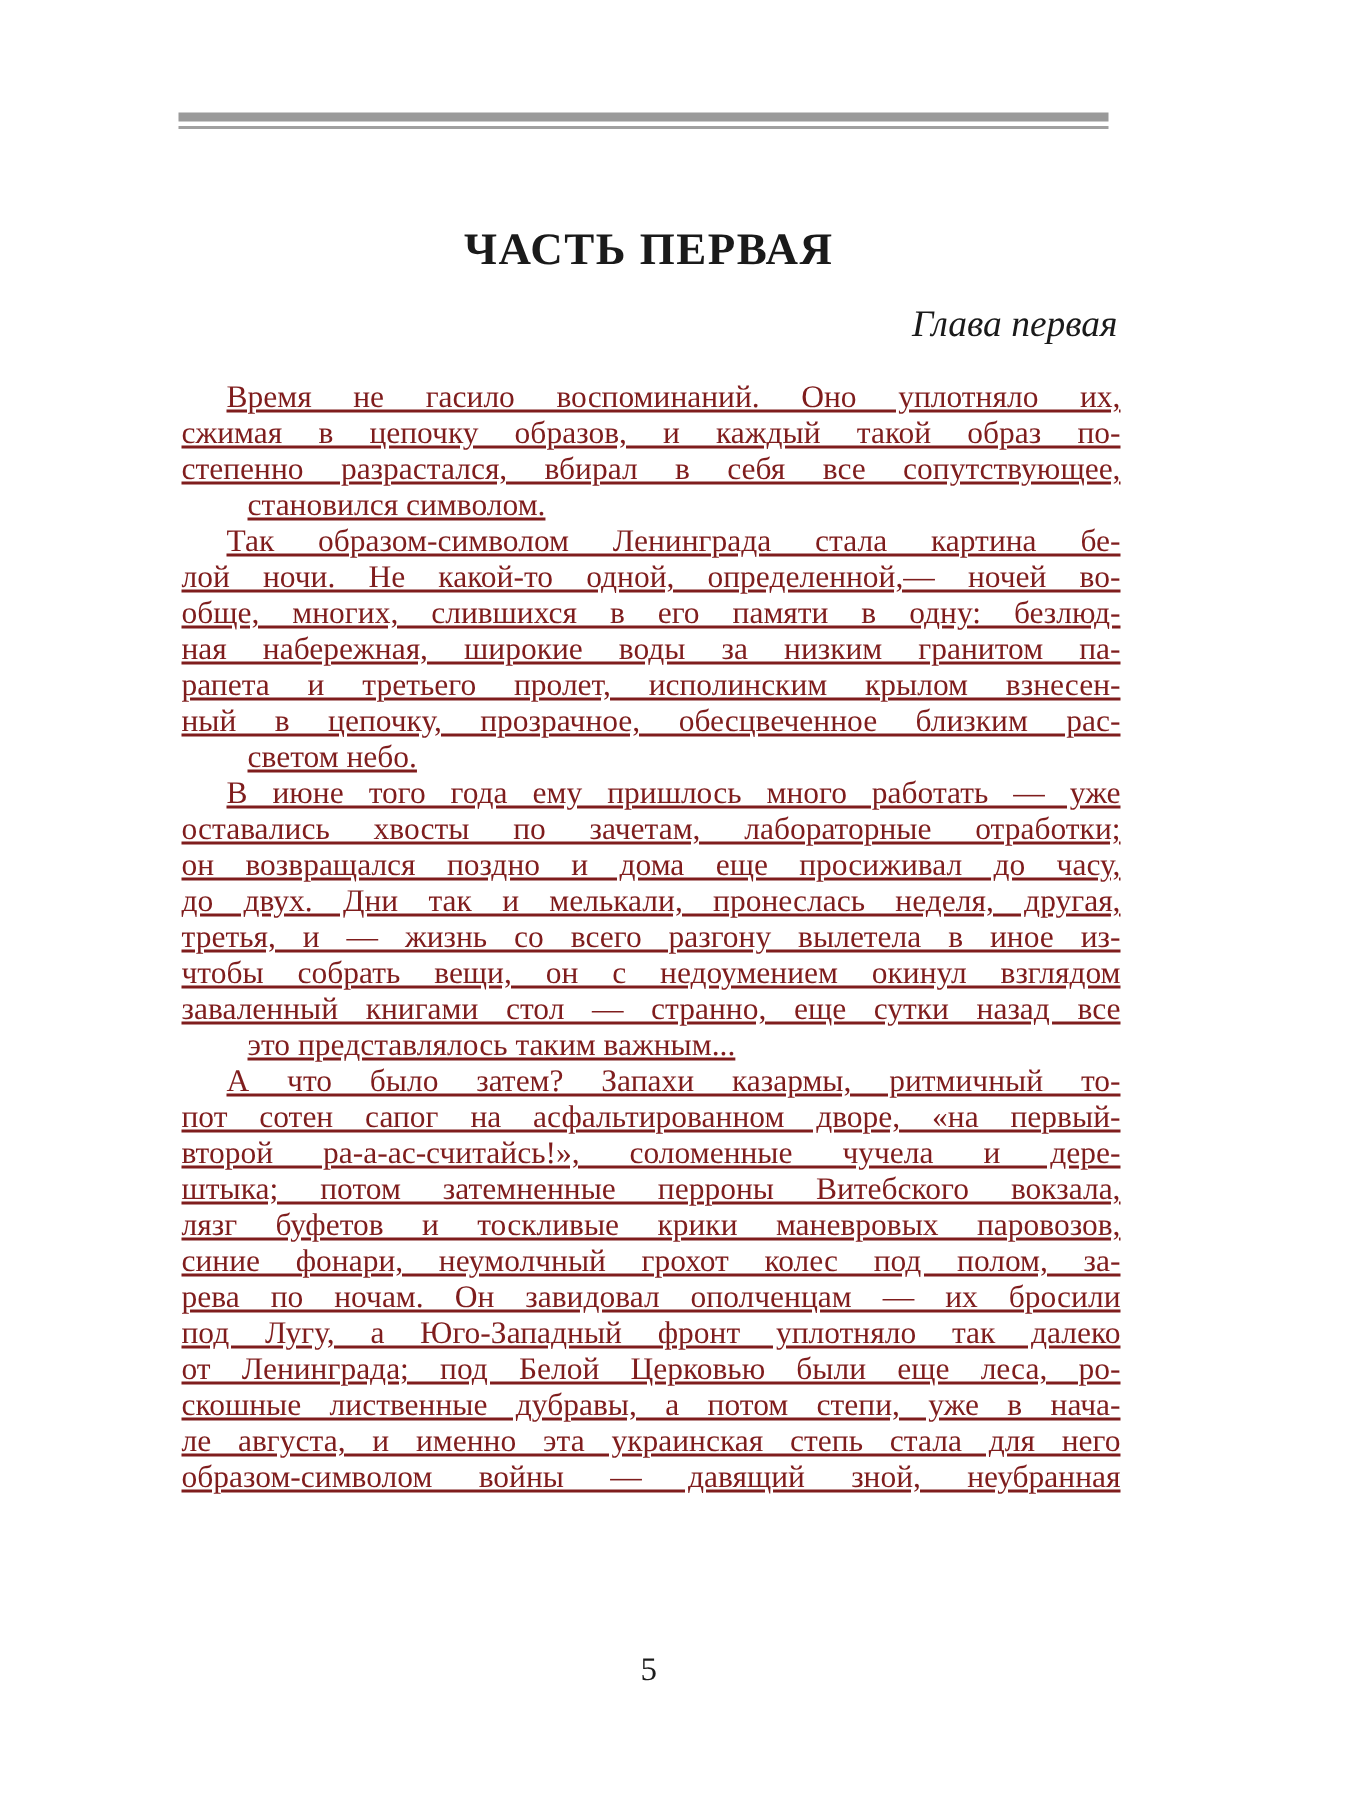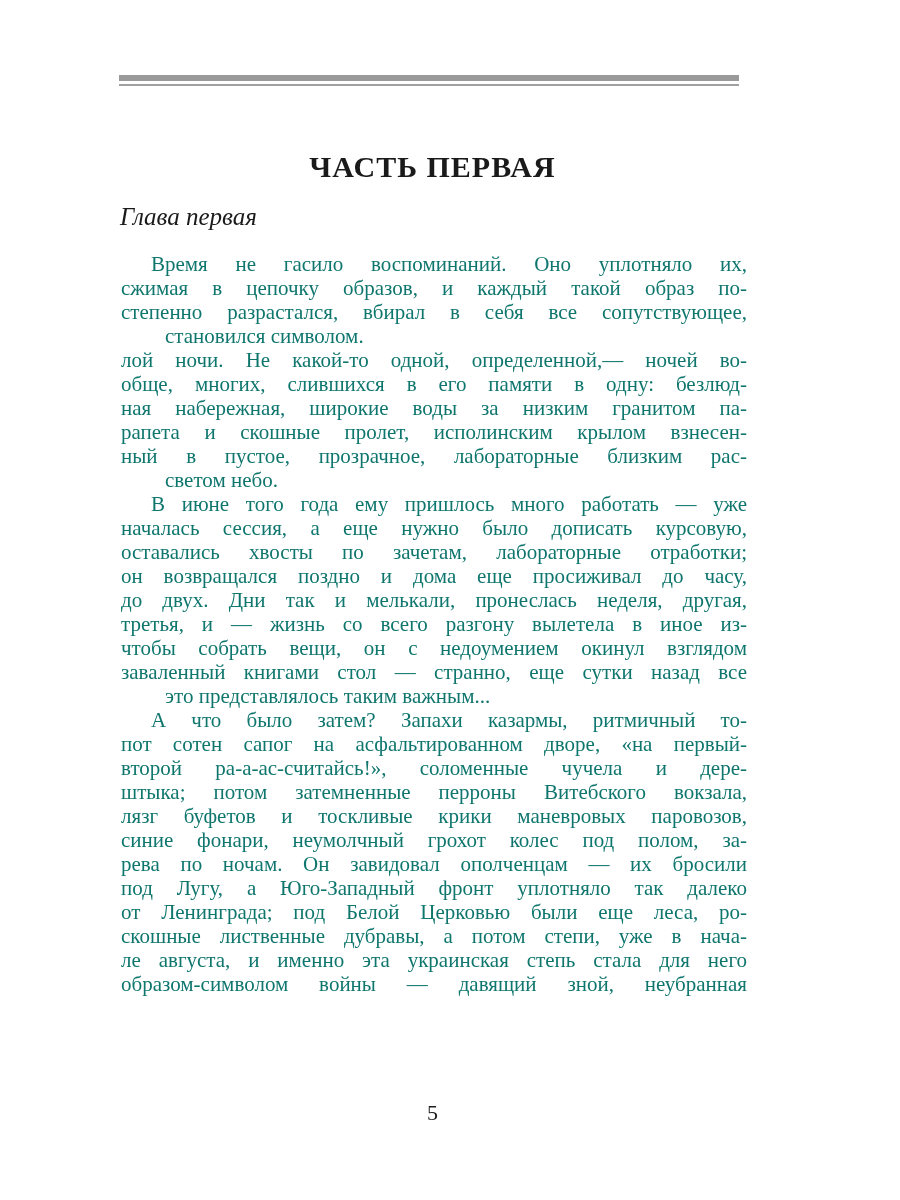--- a/index.html
+++ b/index.html
@@ -49,7 +49,7 @@
     top: 203px;
     width: 625px;
     margin: 0;
-    text-align: left;
+    text-align: right;
     font-size: 25px;
     font-weight: normal;
     font-style: italic;

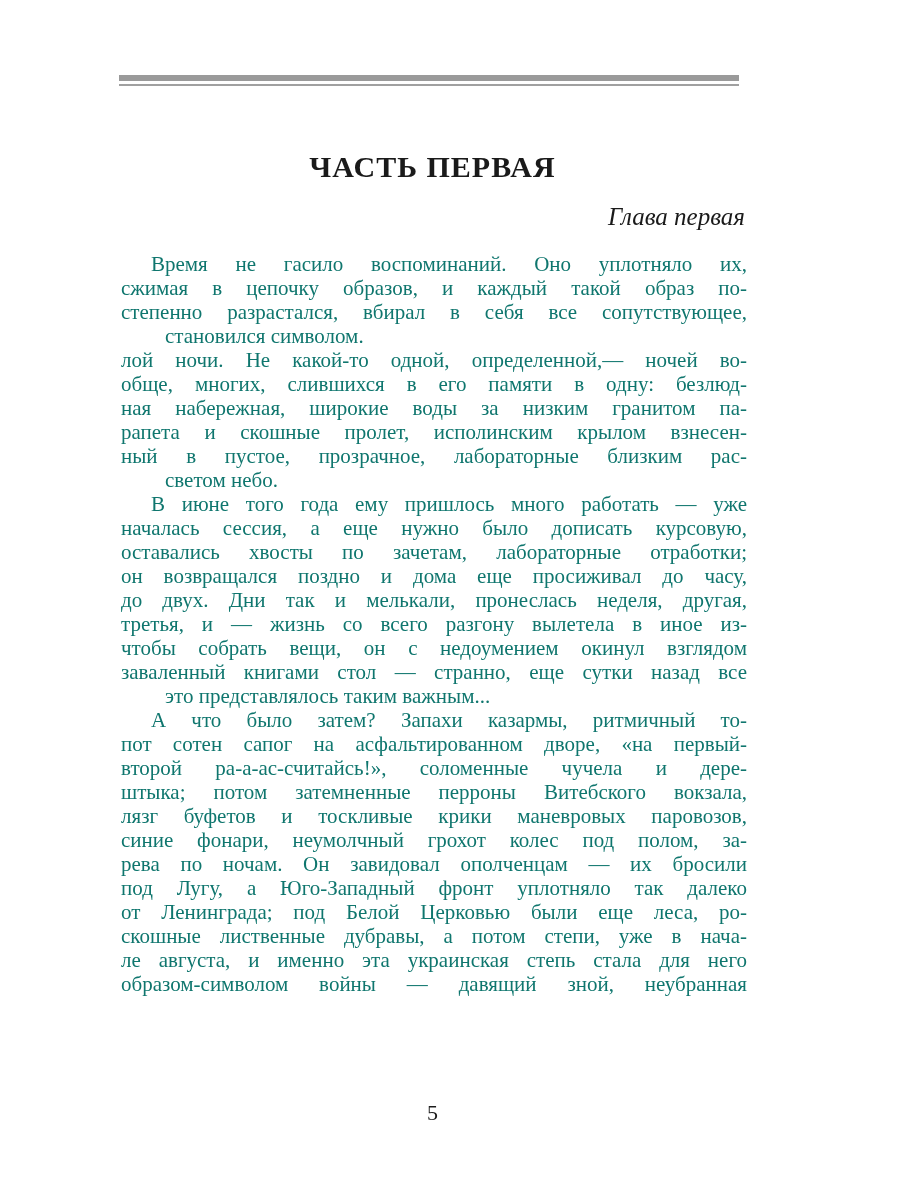--- a/index.html
+++ b/index.html
@@ -62,7 +62,8 @@
     width: 626px;
     font-size: 21px;
     line-height: 24px;
-    color: #0f766e;
+    color: #7f1d1d;
+    text-decoration: underline;
   }
   .paragraph {
     margin: 0;

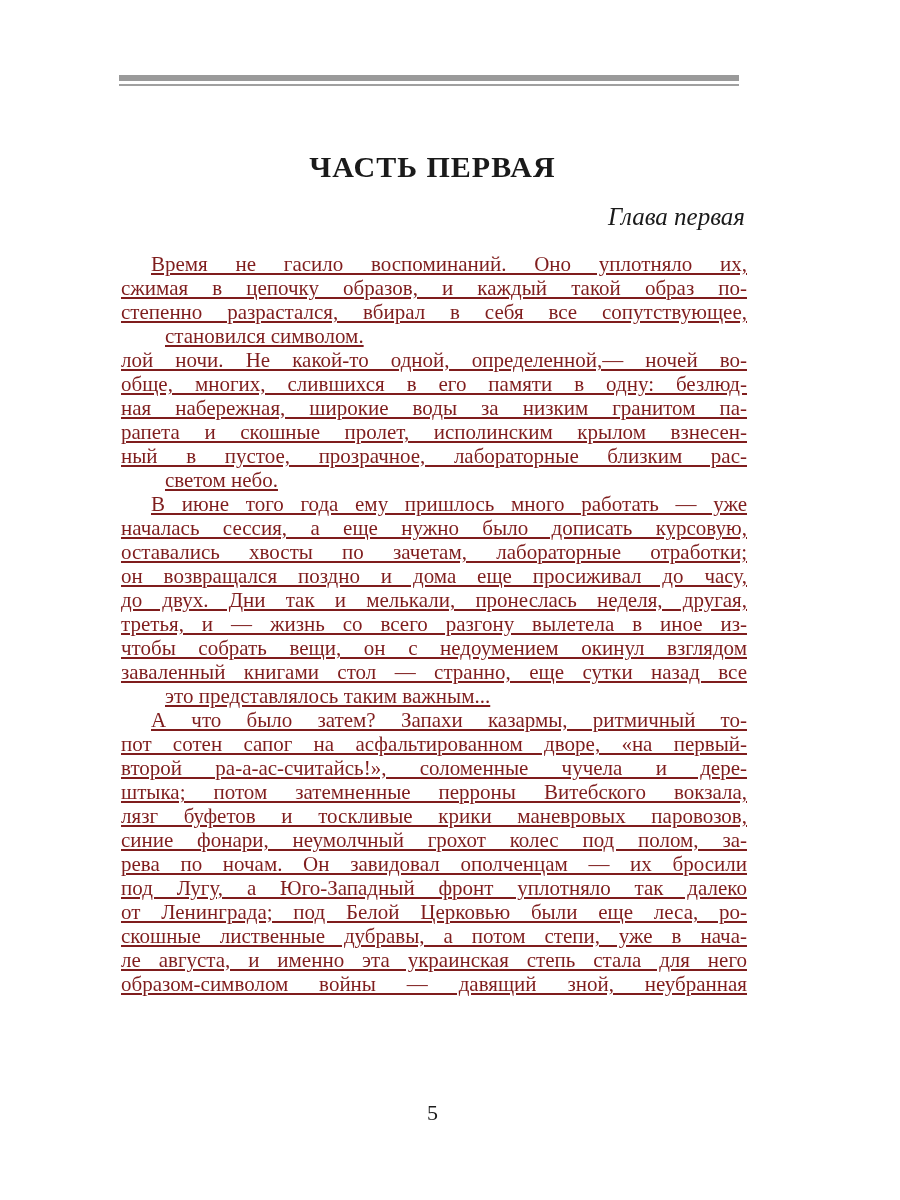--- a/index.html
+++ b/index.html
@@ -113,6 +113,7 @@
         <div class="line last">становился символом.</div>
       </div>
       <div class="paragraph">
+        <div class="line first">Так образом-символом Ленинграда стала картина бе-</div>
         <div class="line">лой ночи. Не какой-то одной, определенной,— ночей во-</div>
         <div class="line">обще, многих, слившихся в его памяти в одну: безлюд-</div>
         <div class="line">ная набережная, широкие воды за низким гранитом па-</div>

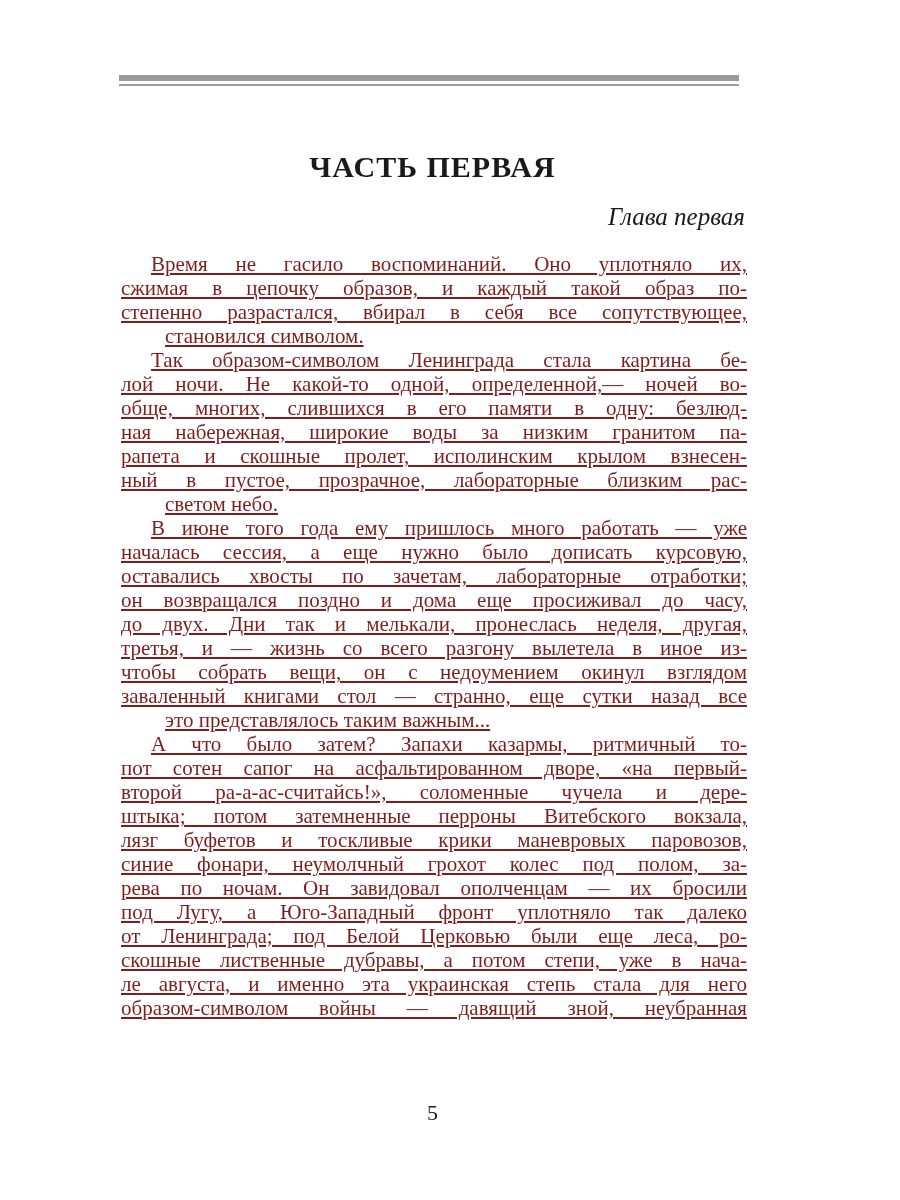--- a/index.html
+++ b/index.html
@@ -117,7 +117,7 @@
         <div class="line">лой ночи. Не какой-то одной, определенной,— ночей во-</div>
         <div class="line">обще, многих, слившихся в его памяти в одну: безлюд-</div>
         <div class="line">ная набережная, широкие воды за низким гранитом па-</div>
-        <div class="line">рапета и скошные пролет, исполинским крылом взнесен-</div>
+        <div class="line">рапета и третьего пролет, исполинским крылом взнесен-</div>
         <div class="line">ный в пустое, прозрачное, лабораторные близким рас-</div>
         <div class="line last">светом небо.</div>
       </div>

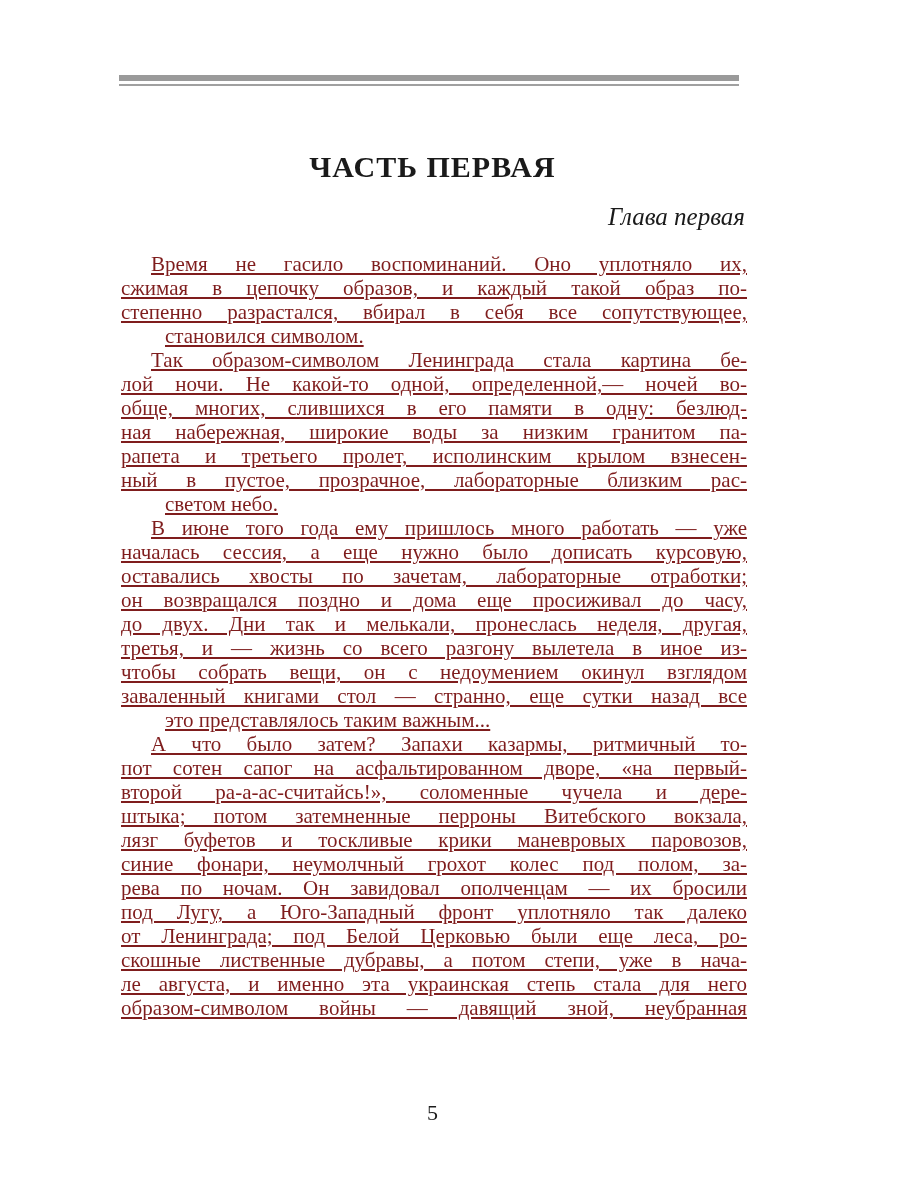--- a/index.html
+++ b/index.html
@@ -118,7 +118,7 @@
         <div class="line">обще, многих, слившихся в его памяти в одну: безлюд-</div>
         <div class="line">ная набережная, широкие воды за низким гранитом па-</div>
         <div class="line">рапета и третьего пролет, исполинским крылом взнесен-</div>
-        <div class="line">ный в пустое, прозрачное, лабораторные близким рас-</div>
+        <div class="line">ный в цепочку, прозрачное, обесцвеченное близким рас-</div>
         <div class="line last">светом небо.</div>
       </div>
       <div class="paragraph">

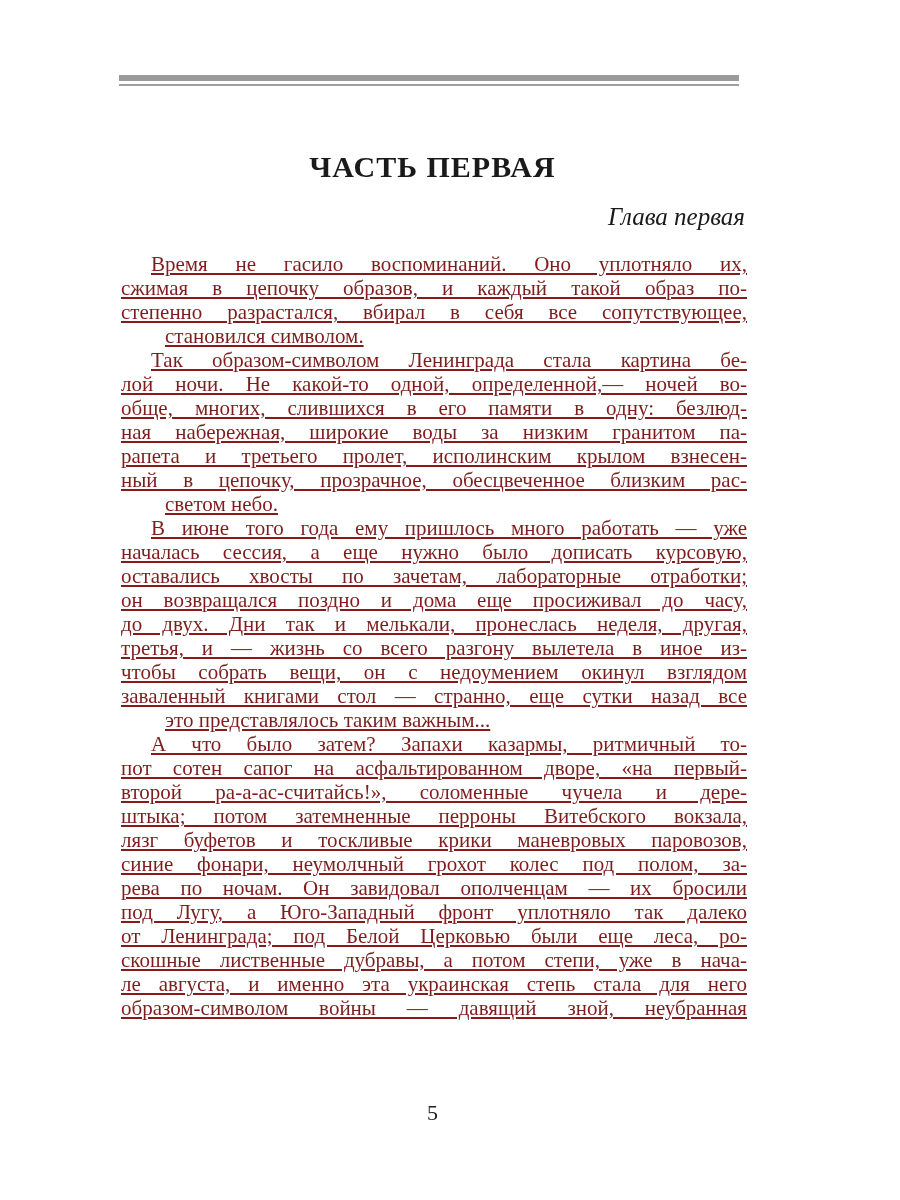--- a/index.html
+++ b/index.html
@@ -123,7 +123,6 @@
       </div>
       <div class="paragraph">
         <div class="line first">В июне того года ему пришлось много работать — уже</div>
-        <div class="line">началась сессия, а еще нужно было дописать курсовую,</div>
         <div class="line">оставались хвосты по зачетам, лабораторные отработки;</div>
         <div class="line">он возвращался поздно и дома еще просиживал до часу,</div>
         <div class="line">до двух. Дни так и мелькали, пронеслась неделя, другая,</div>

